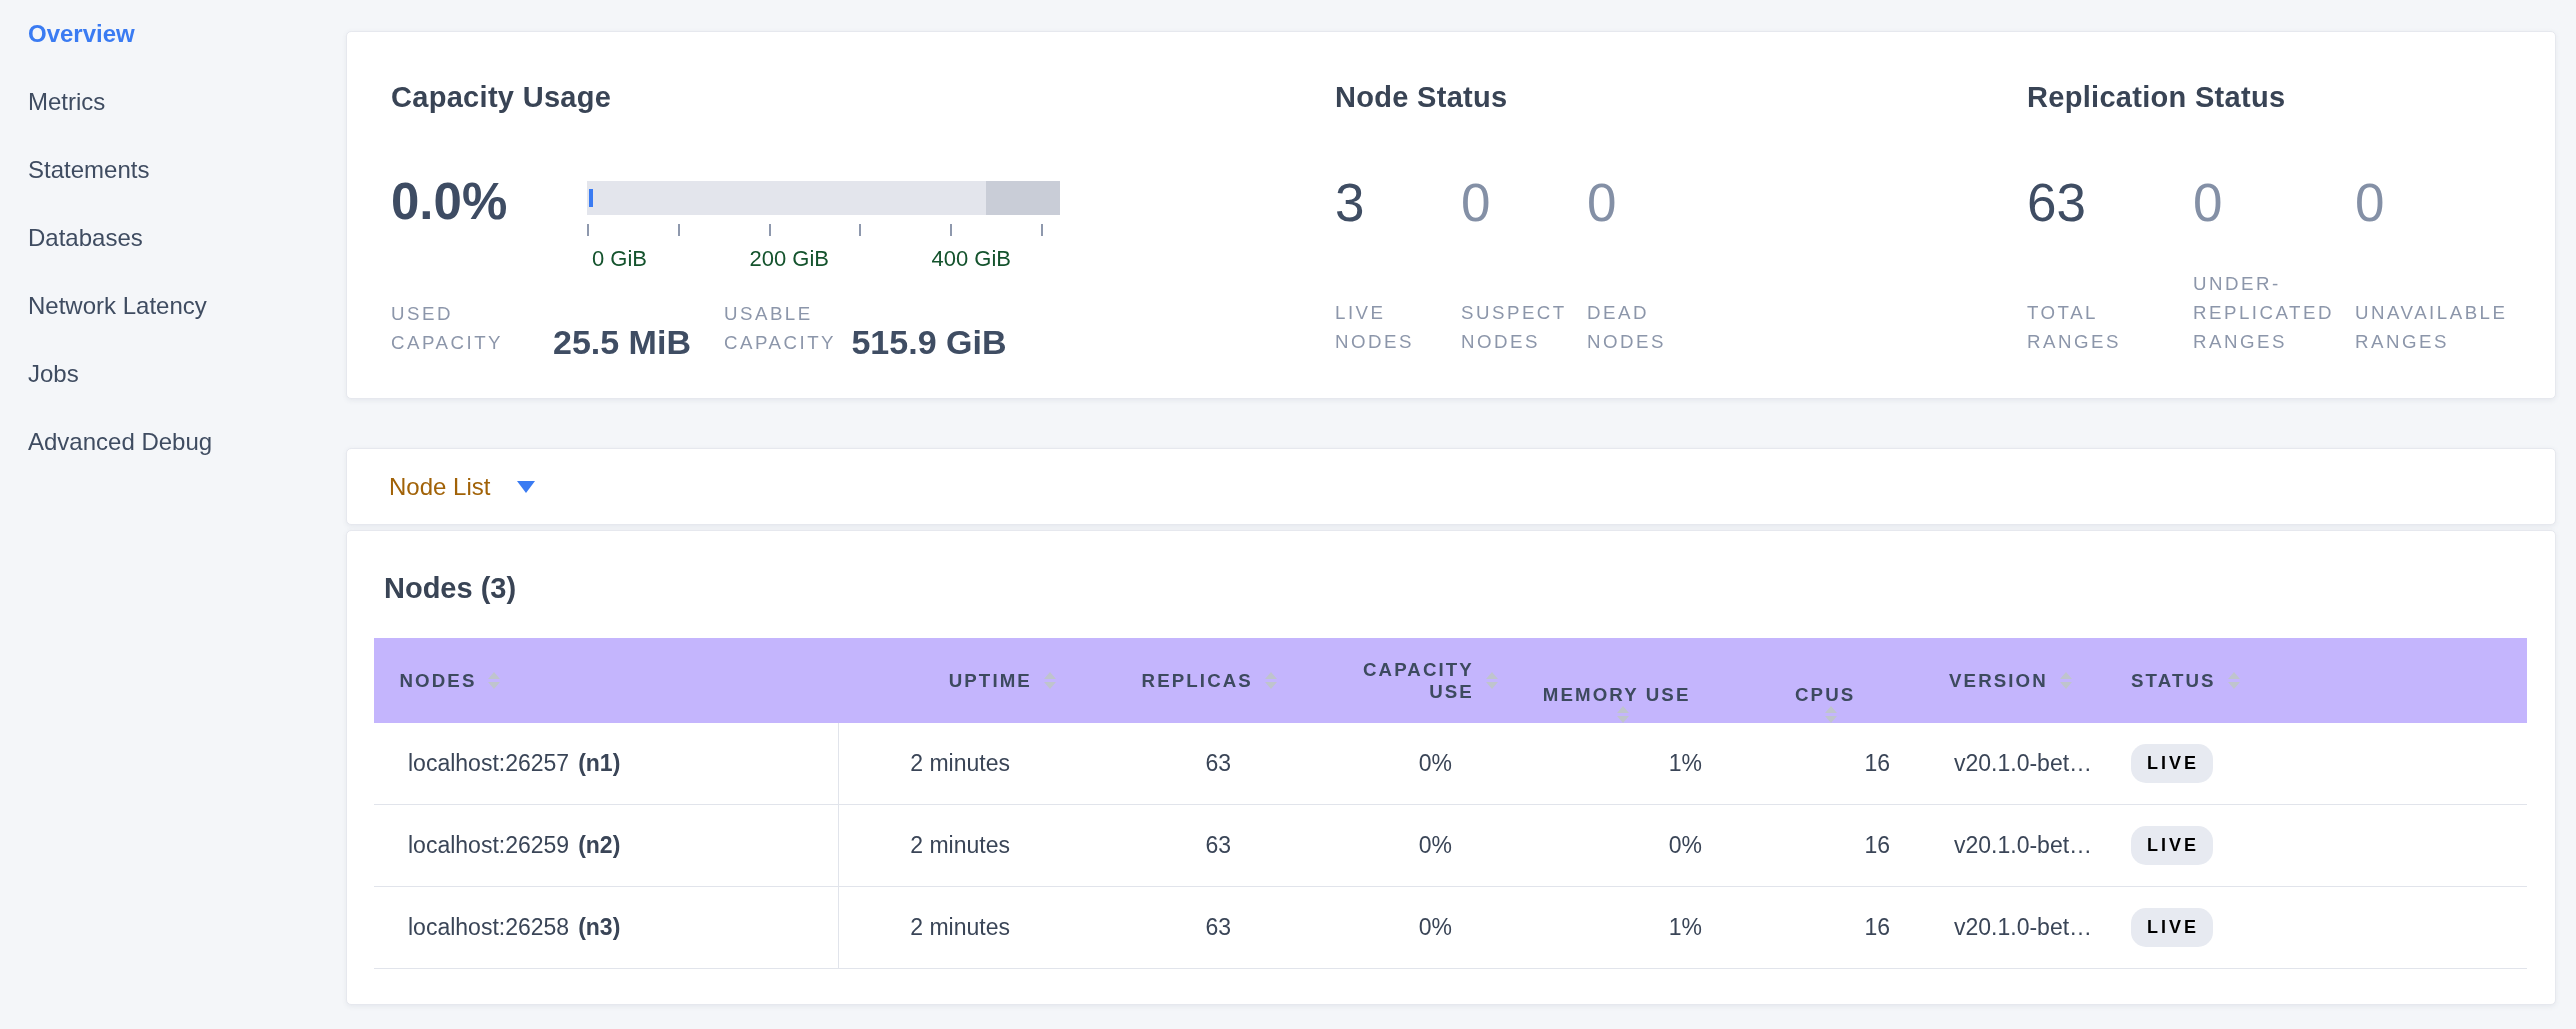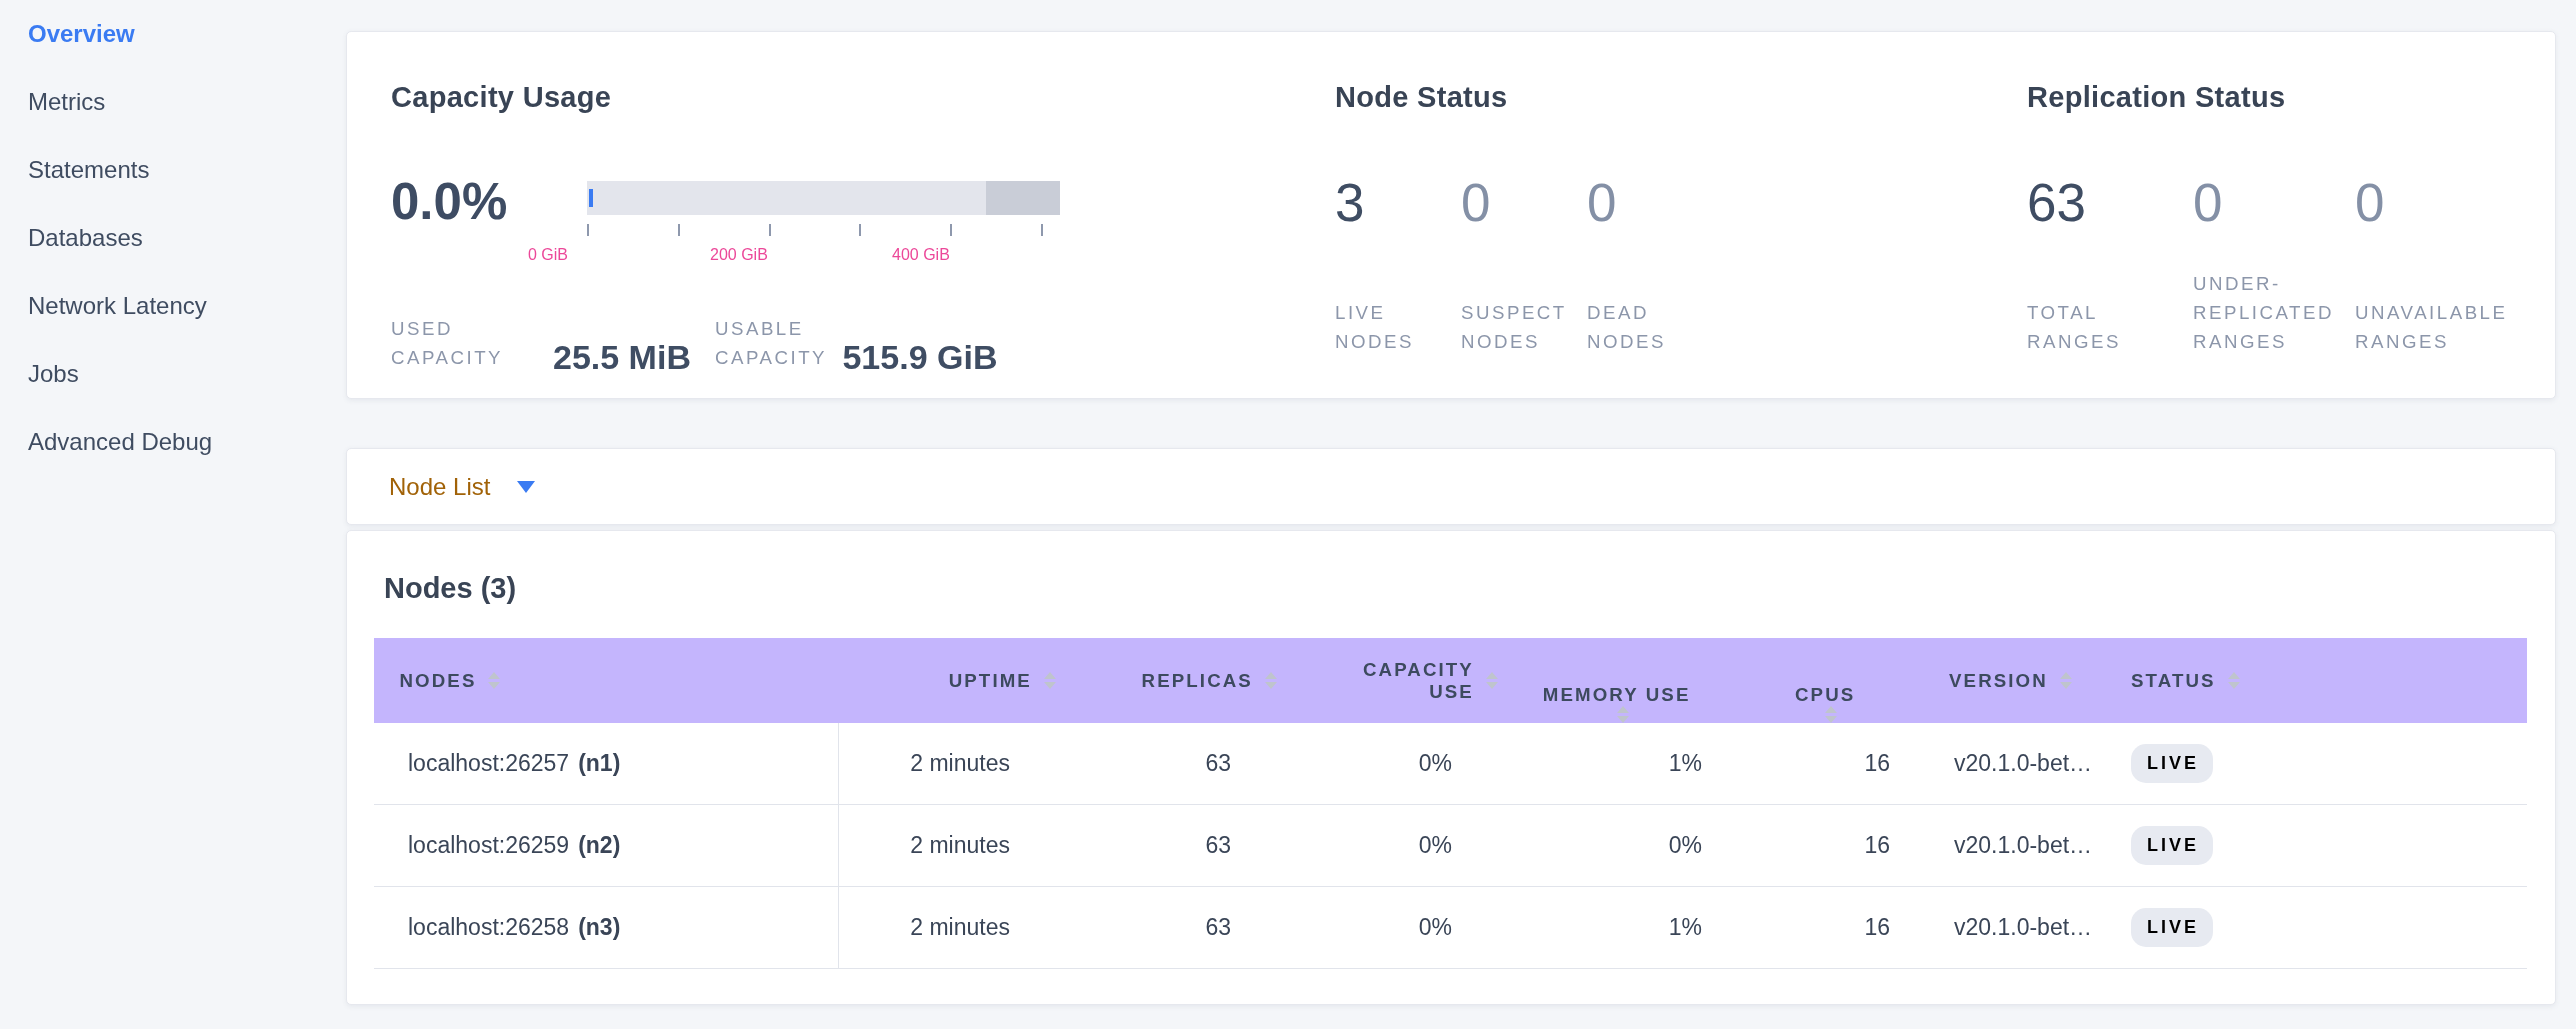--- a/index.html
+++ b/index.html
@@ -54,8 +54,8 @@
   .cap-axis { position:absolute; left:196px; top:192px; width:473px; height:51px; }
   .cap-axis .tick { position:absolute; top:0; width:1.7px; height:12px; background:#8e98ad; }
   .cap-axis .tick-label {
-    position:absolute; top:22px; width:119px; text-align:left;
-    font-size:16px; color:#ec4899;
+    position:absolute; top:22px; width:119px; text-align:right;
+    font-size:22px; color:#14532d;
   }
 
   

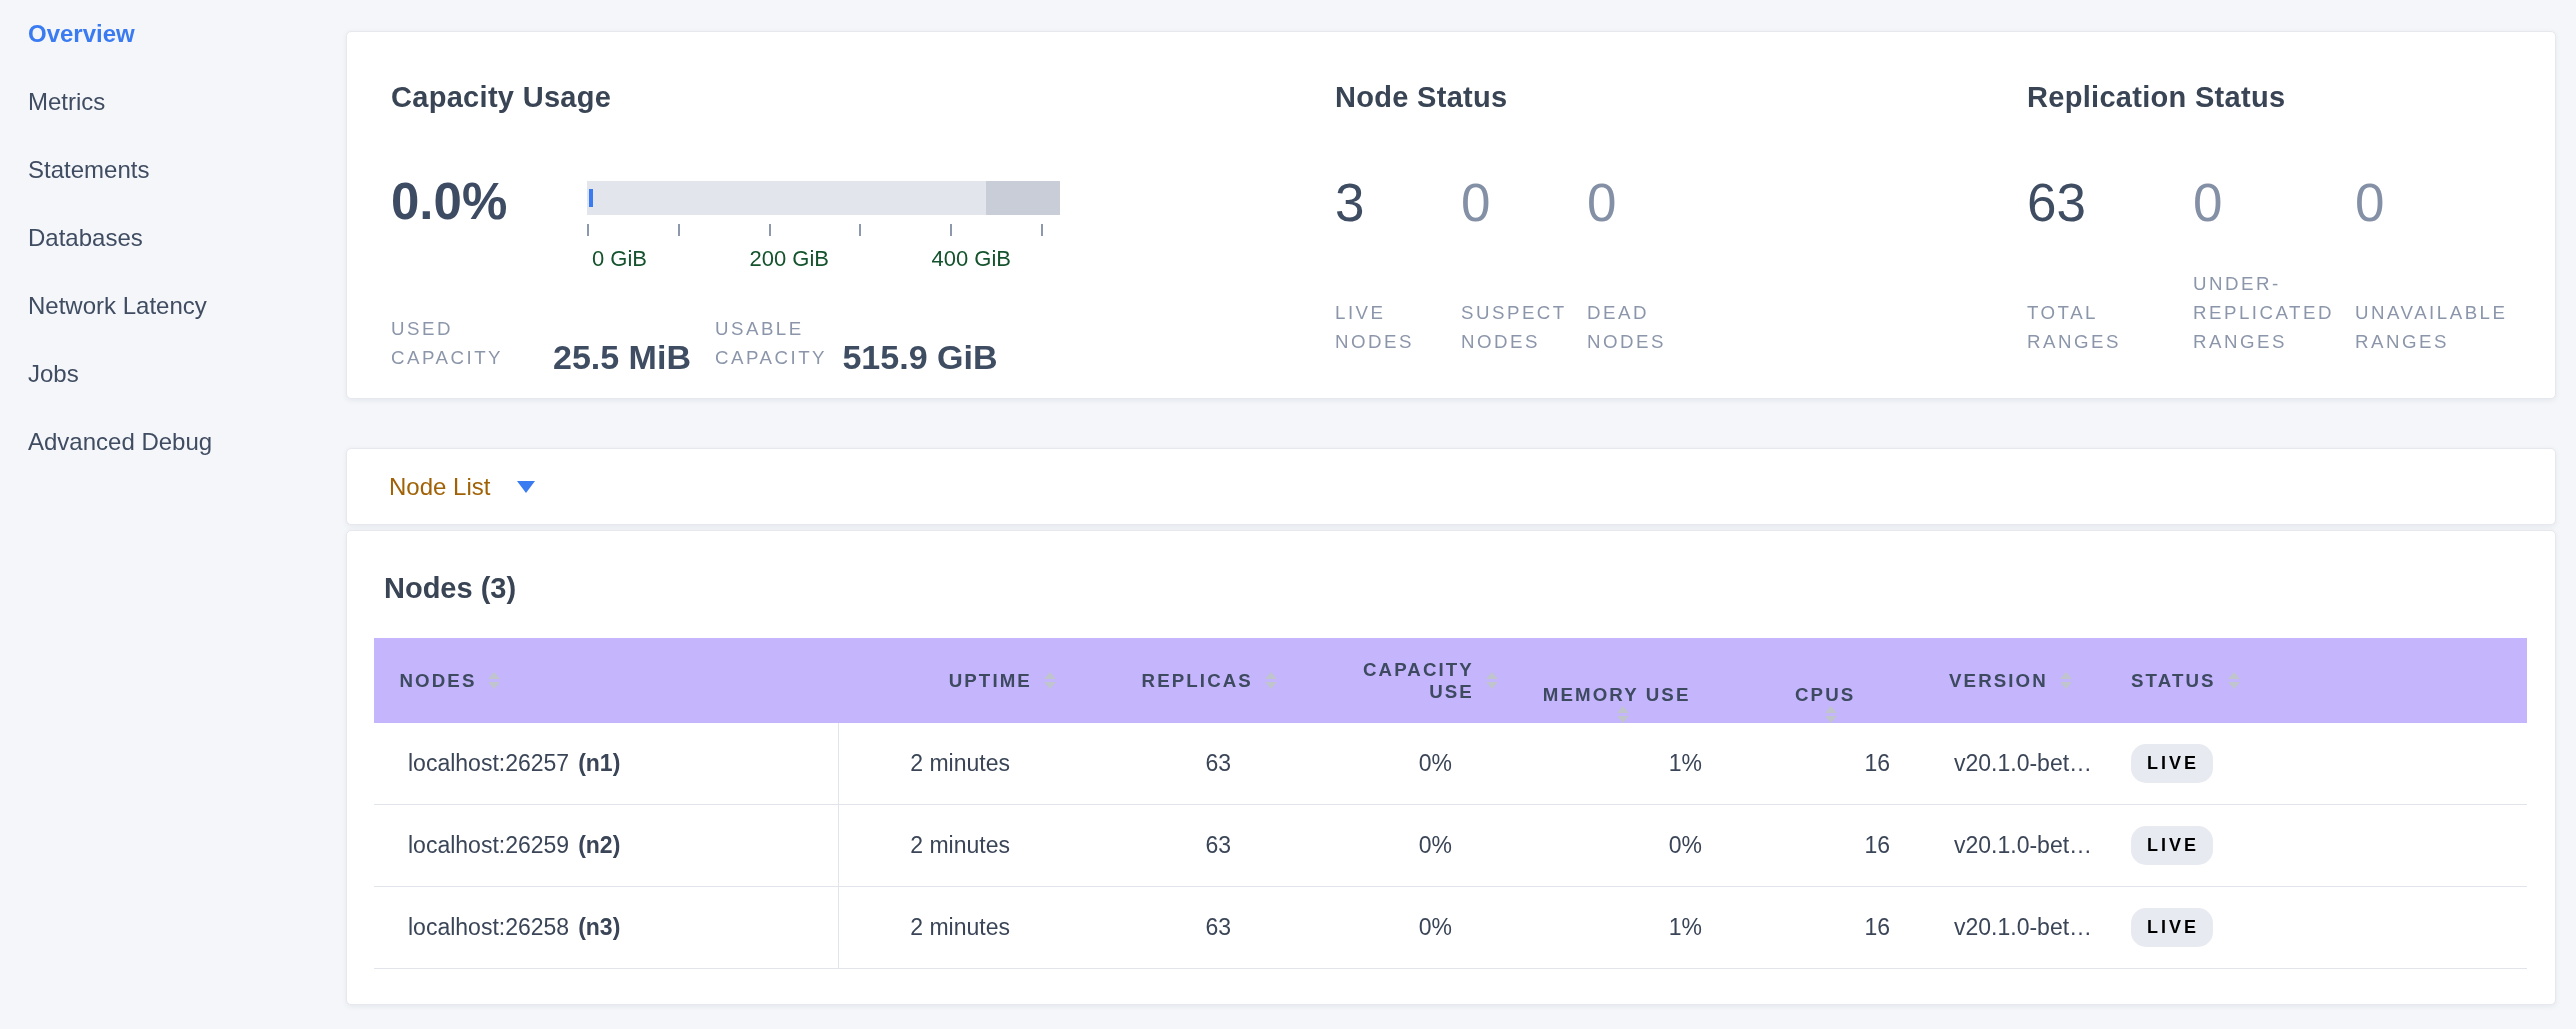--- a/index.html
+++ b/index.html
@@ -70,7 +70,7 @@
   .stat .small-label { position:absolute; bottom:0; left:0; }
 
   
-  .cap-stats { position:absolute; left:0; top:282px; display:flex; align-items:flex-end; }
+  .cap-stats { position:absolute; left:0; top:267px; display:flex; align-items:flex-end; }
   .cap-stats .small-label { display:block; }
   .lbl-used   { width:114px; }
   .lbl-usable { width:119px; margin-left:24px; }

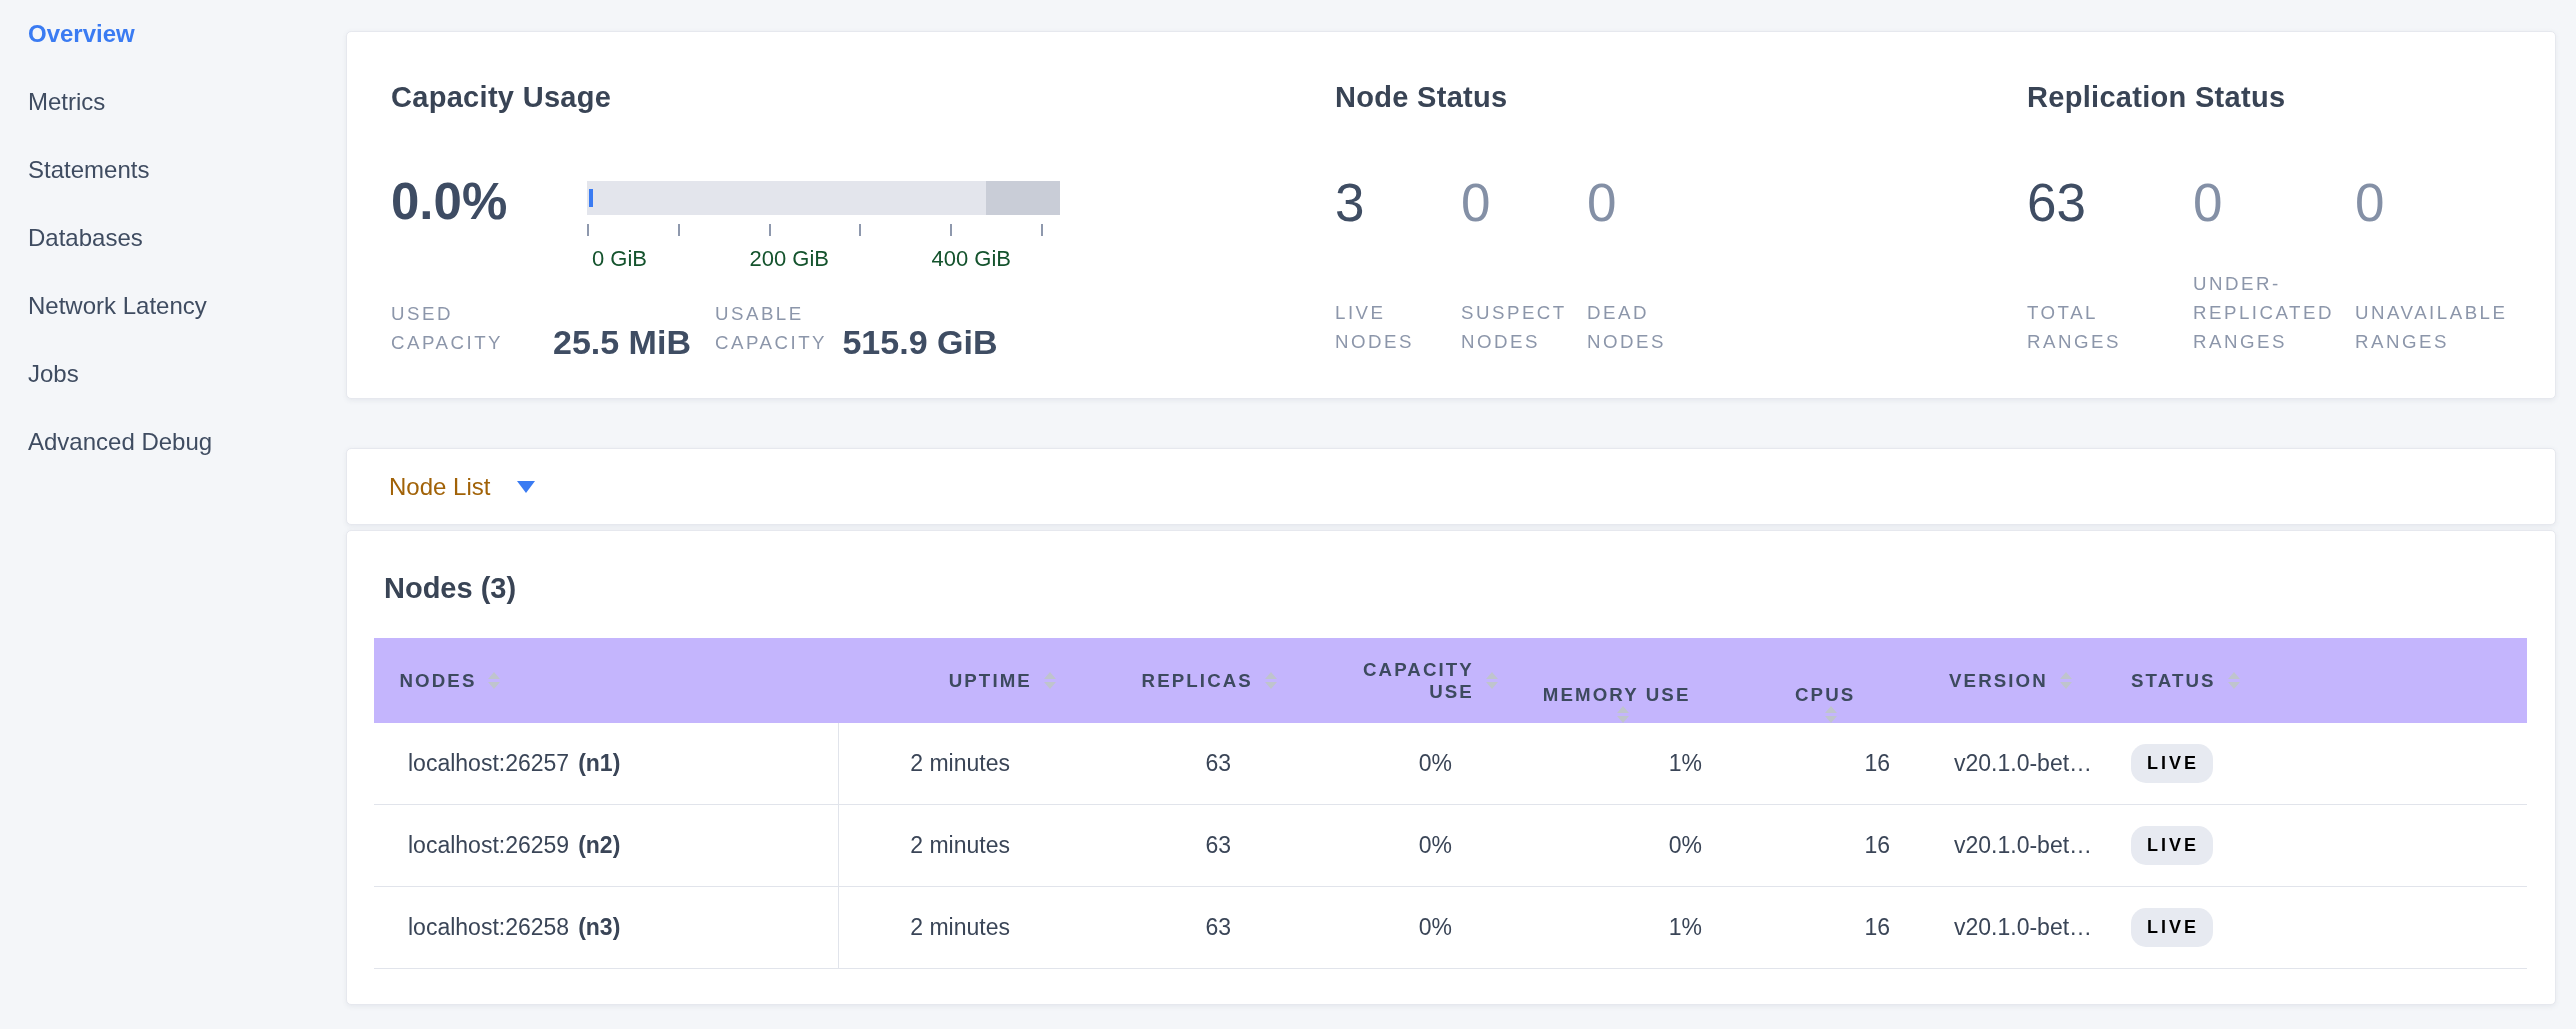--- a/index.html
+++ b/index.html
@@ -73,7 +73,7 @@
   .cap-stats { position:absolute; left:0; top:267px; display:flex; align-items:flex-end; }
   .cap-stats .small-label { display:block; }
   .lbl-used   { width:114px; }
-  .lbl-usable { width:119px; margin-left:24px; }
+  .lbl-usable { width:119px; margin-left:33px; }
   .cap-value {
     font-size:34px; font-weight:700; color:#3f4d63; line-height:36px;
     position:relative; top:3.4px; white-space:nowrap;

